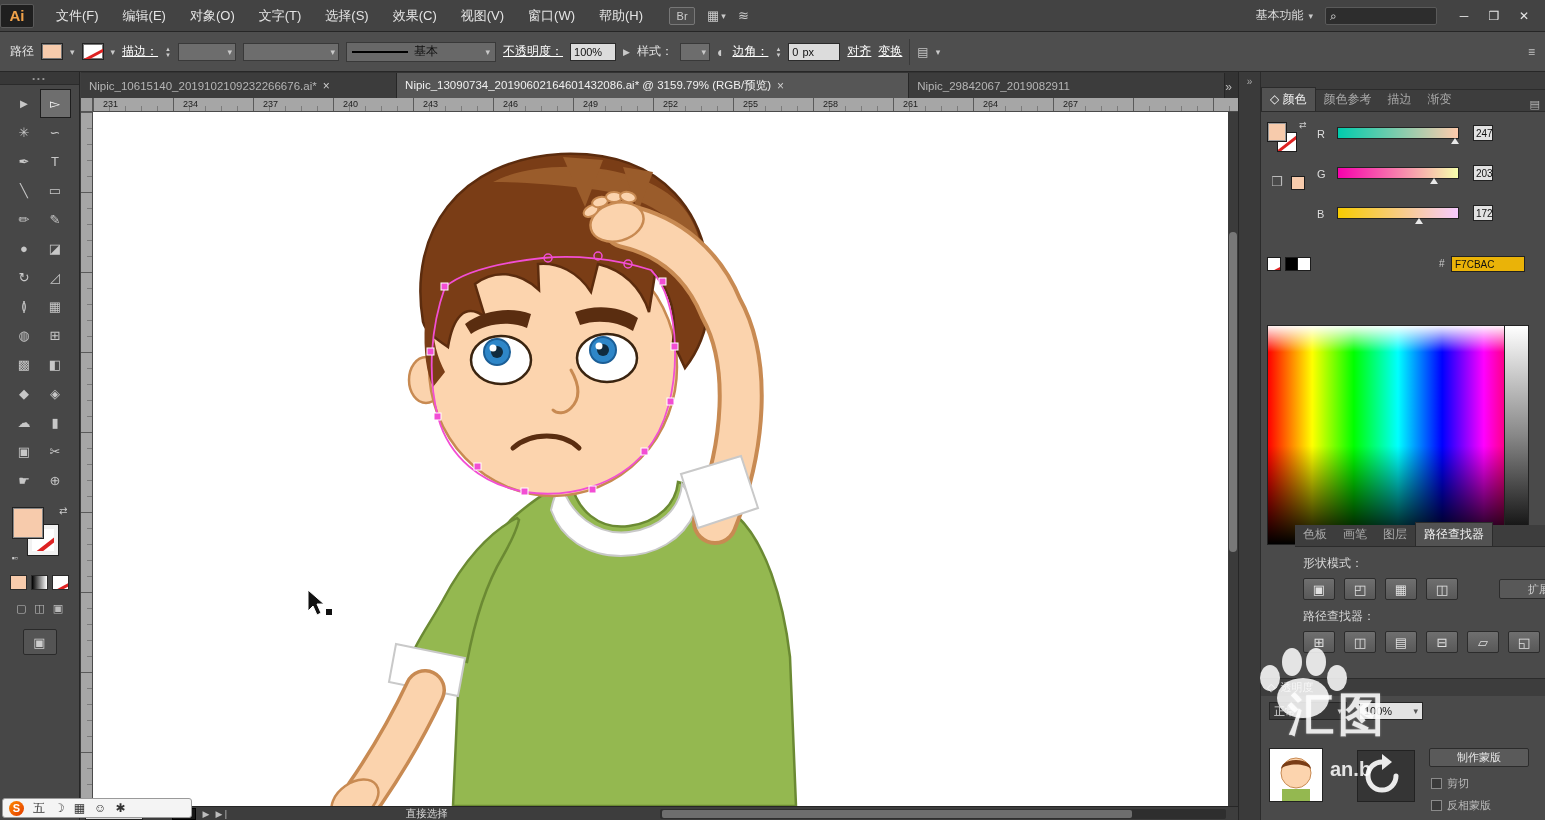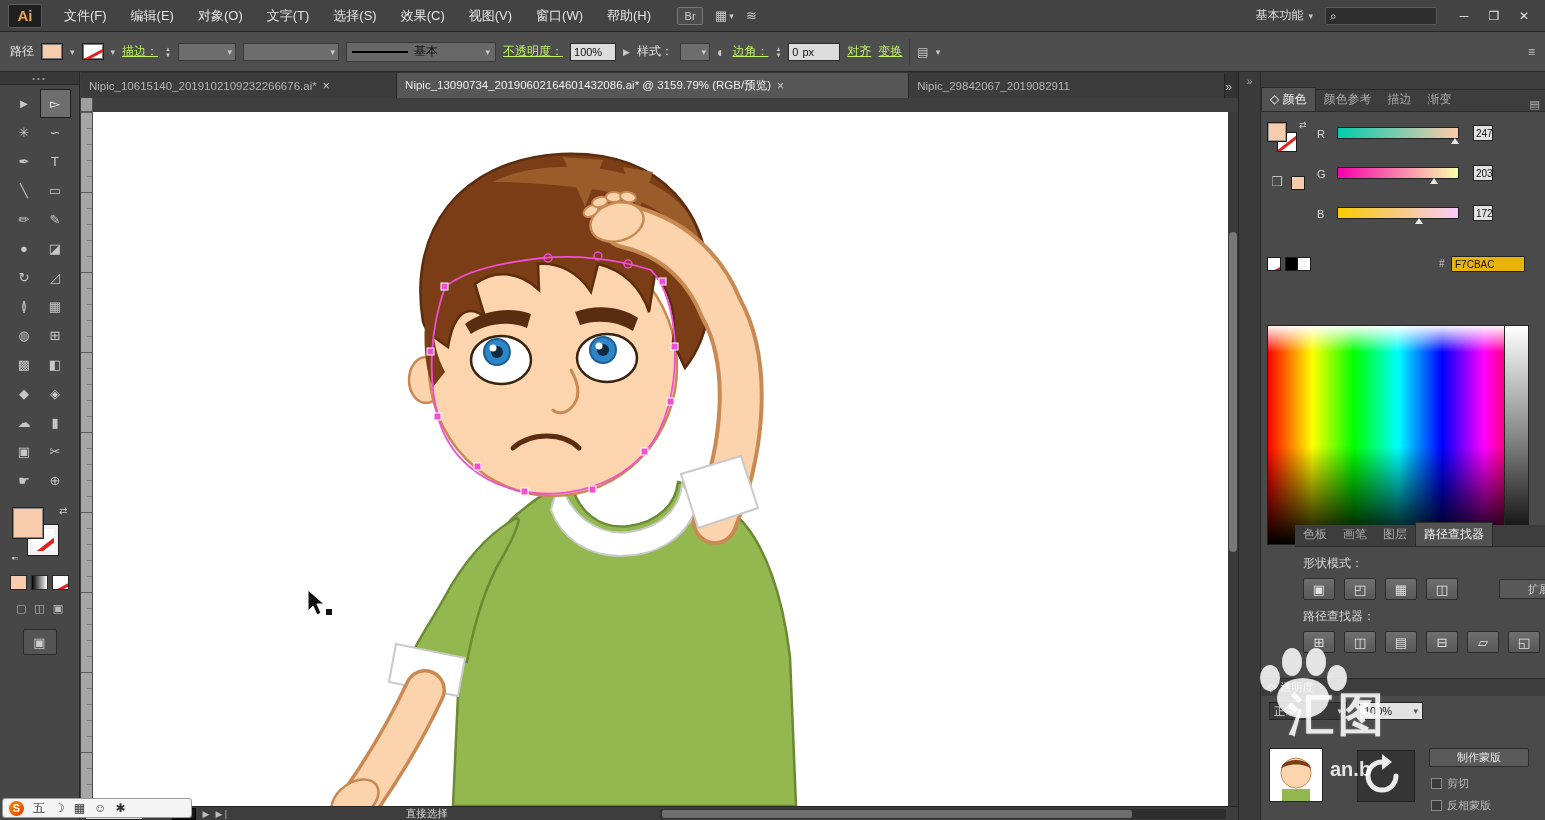--- a/index.html
+++ b/index.html
@@ -9,7 +9,7 @@
 
 
 .menubar{position:absolute;left:0;top:0;width:1545px;height:32px;background:#434343;border-bottom:1px solid #262626;display:flex;align-items:center;z-index:20;}
-.ai-logo{width:34px;height:24px;margin:0 10px 0 8px;background:#1f1f1f;color:#f0a24a;font-weight:bold;display:flex;align-items:center;justify-content:center;border-radius:2px;font-size:15px;border:1px solid #5a5a5a;}
+.ai-logo{width:34px;height:24px;margin:0 10px 0 0;background:#1f1f1f;color:#f0a24a;font-weight:bold;display:flex;align-items:center;justify-content:center;border-radius:2px;font-size:15px;border:1px solid #5a5a5a;}
 .menu-list{display:flex;align-items:center;height:32px;}
 .menu-item{padding:0 12px;font-size:13px;color:#e5e5e5;line-height:32px;cursor:default;}
 .br-btn{margin-left:14px;width:26px;height:18px;border:1px solid #777;border-radius:2px;color:#ccc;font-size:11px;display:flex;align-items:center;justify-content:center;background:#4c4c4c;}

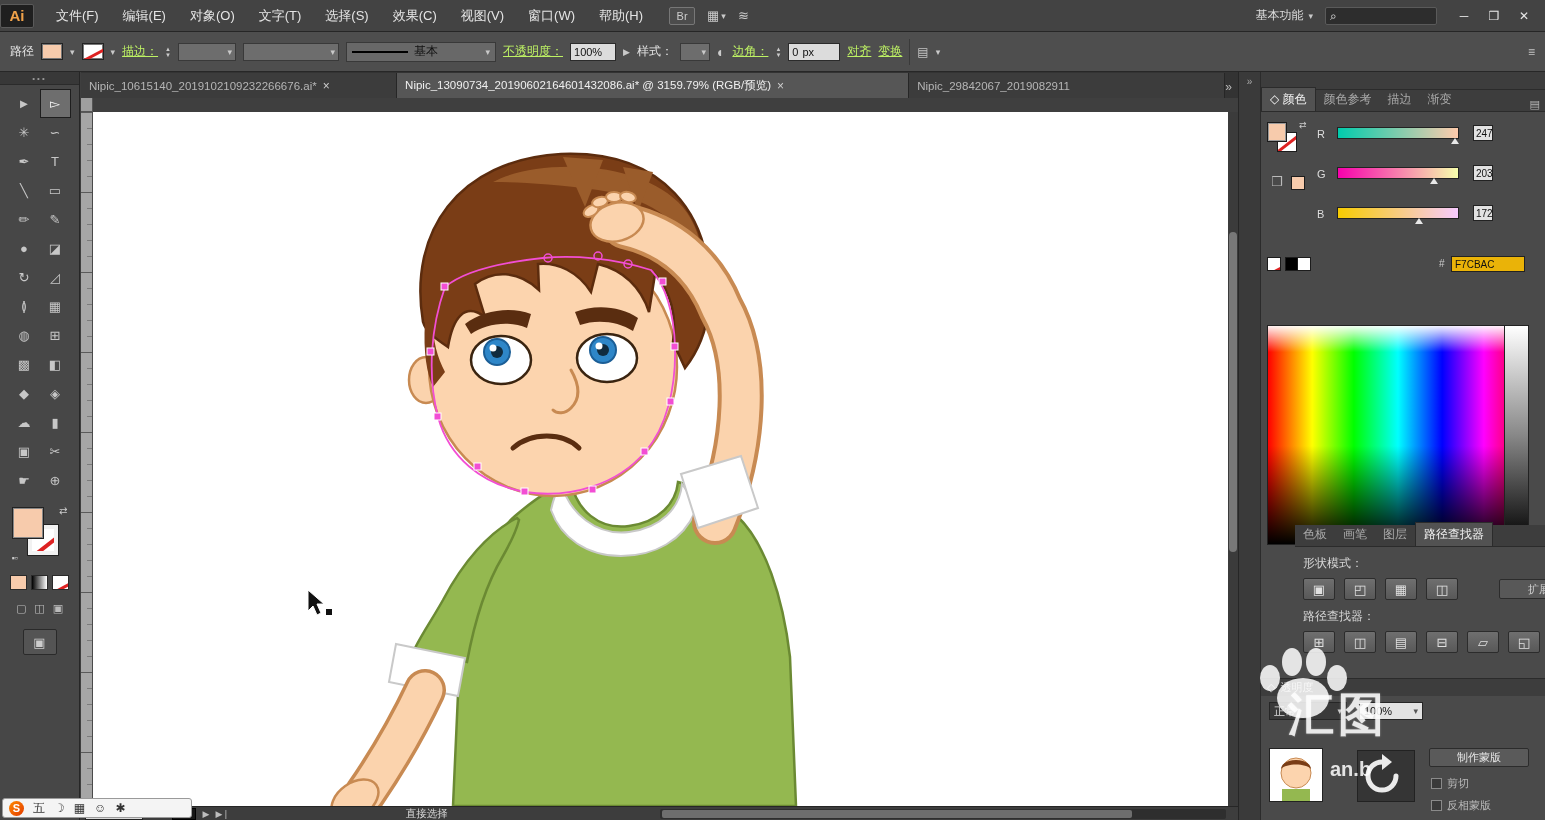--- a/index.html
+++ b/index.html
@@ -24,7 +24,7 @@
 
 .optionsbar{position:absolute;left:0;top:32px;width:1545px;height:40px;background:#4e4e4e;border-bottom:1px solid #272727;display:flex;align-items:center;gap:7px;padding:0 10px;z-index:19;}
 .olabel{color:#e2e2e2;font-size:12px;}
-.olink{color:#bef264;text-decoration:underline;font-size:12px;}
+.olink{color:#ffffff;text-decoration:underline;font-size:12px;}
 .swatch{width:22px;height:17px;border:1px solid #222;box-shadow:0 0 0 1px #777 inset;}
 .sw-none{background:#fff;position:relative;overflow:hidden;}
 .sw-none::after{content:"";position:absolute;left:-4px;top:7px;width:40px;height:3px;background:#d22;transform:rotate(-28deg);}

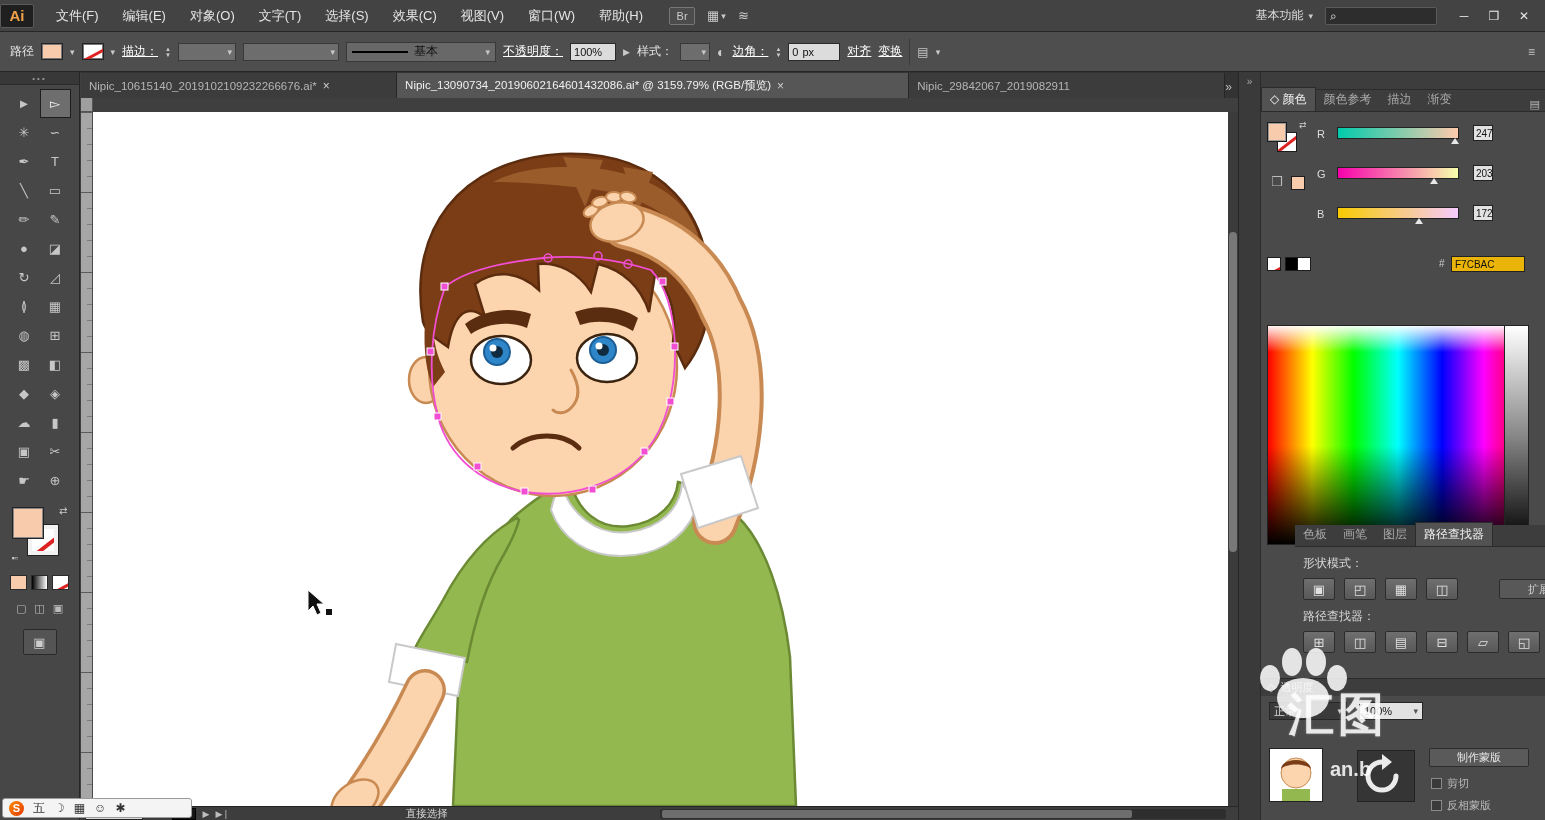--- a/index.html
+++ b/index.html
@@ -296,6 +296,21 @@
     </div>
 
   <div class="ruler-corner"></div>
+  <div class="ruler-top">
+      <span class="rnum" style="left: 10px;">231</span>
+      <span class="rnum" style="left: 90px;">234</span>
+      <span class="rnum" style="left: 170px;">237</span>
+      <span class="rnum" style="left: 250px;">240</span>
+      <span class="rnum" style="left: 330px;">243</span>
+      <span class="rnum" style="left: 410px;">246</span>
+      <span class="rnum" style="left: 490px;">249</span>
+      <span class="rnum" style="left: 570px;">252</span>
+      <span class="rnum" style="left: 650px;">255</span>
+      <span class="rnum" style="left: 730px;">258</span>
+      <span class="rnum" style="left: 810px;">261</span>
+      <span class="rnum" style="left: 890px;">264</span>
+      <span class="rnum" style="left: 970px;">267</span>
+    </div>
   <div class="ruler-left"></div>
 
   <div class="canvas">

